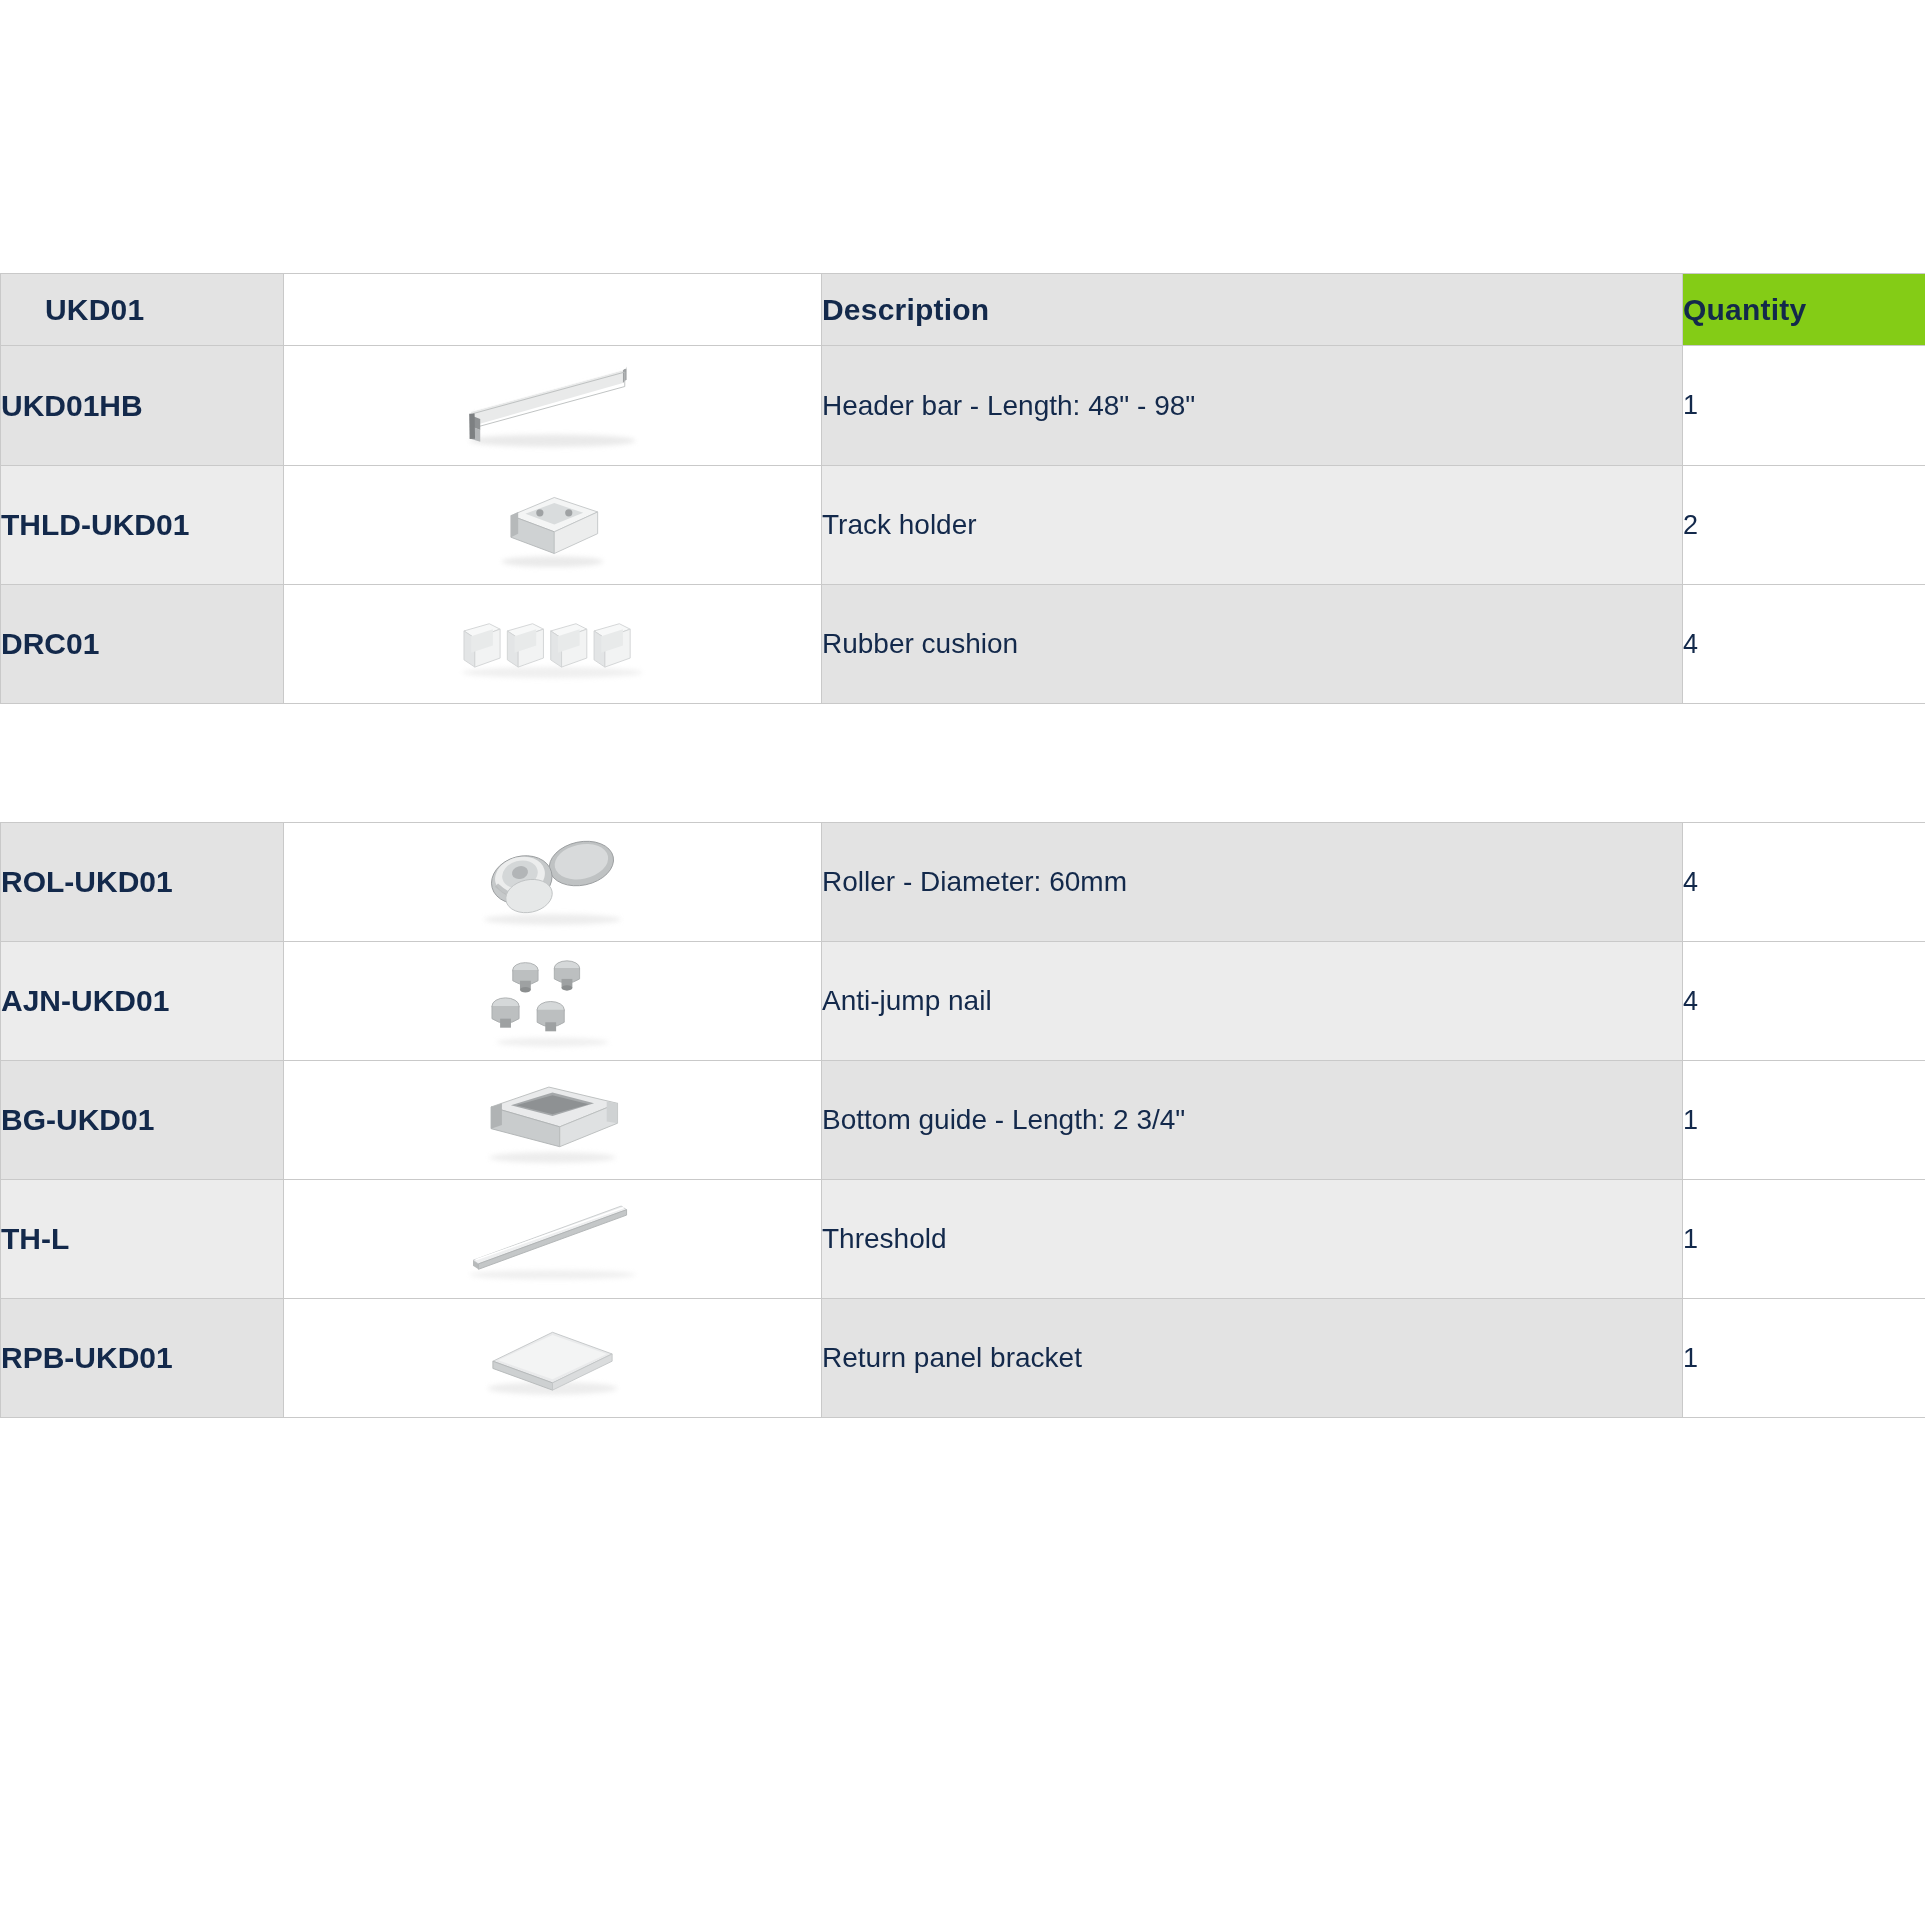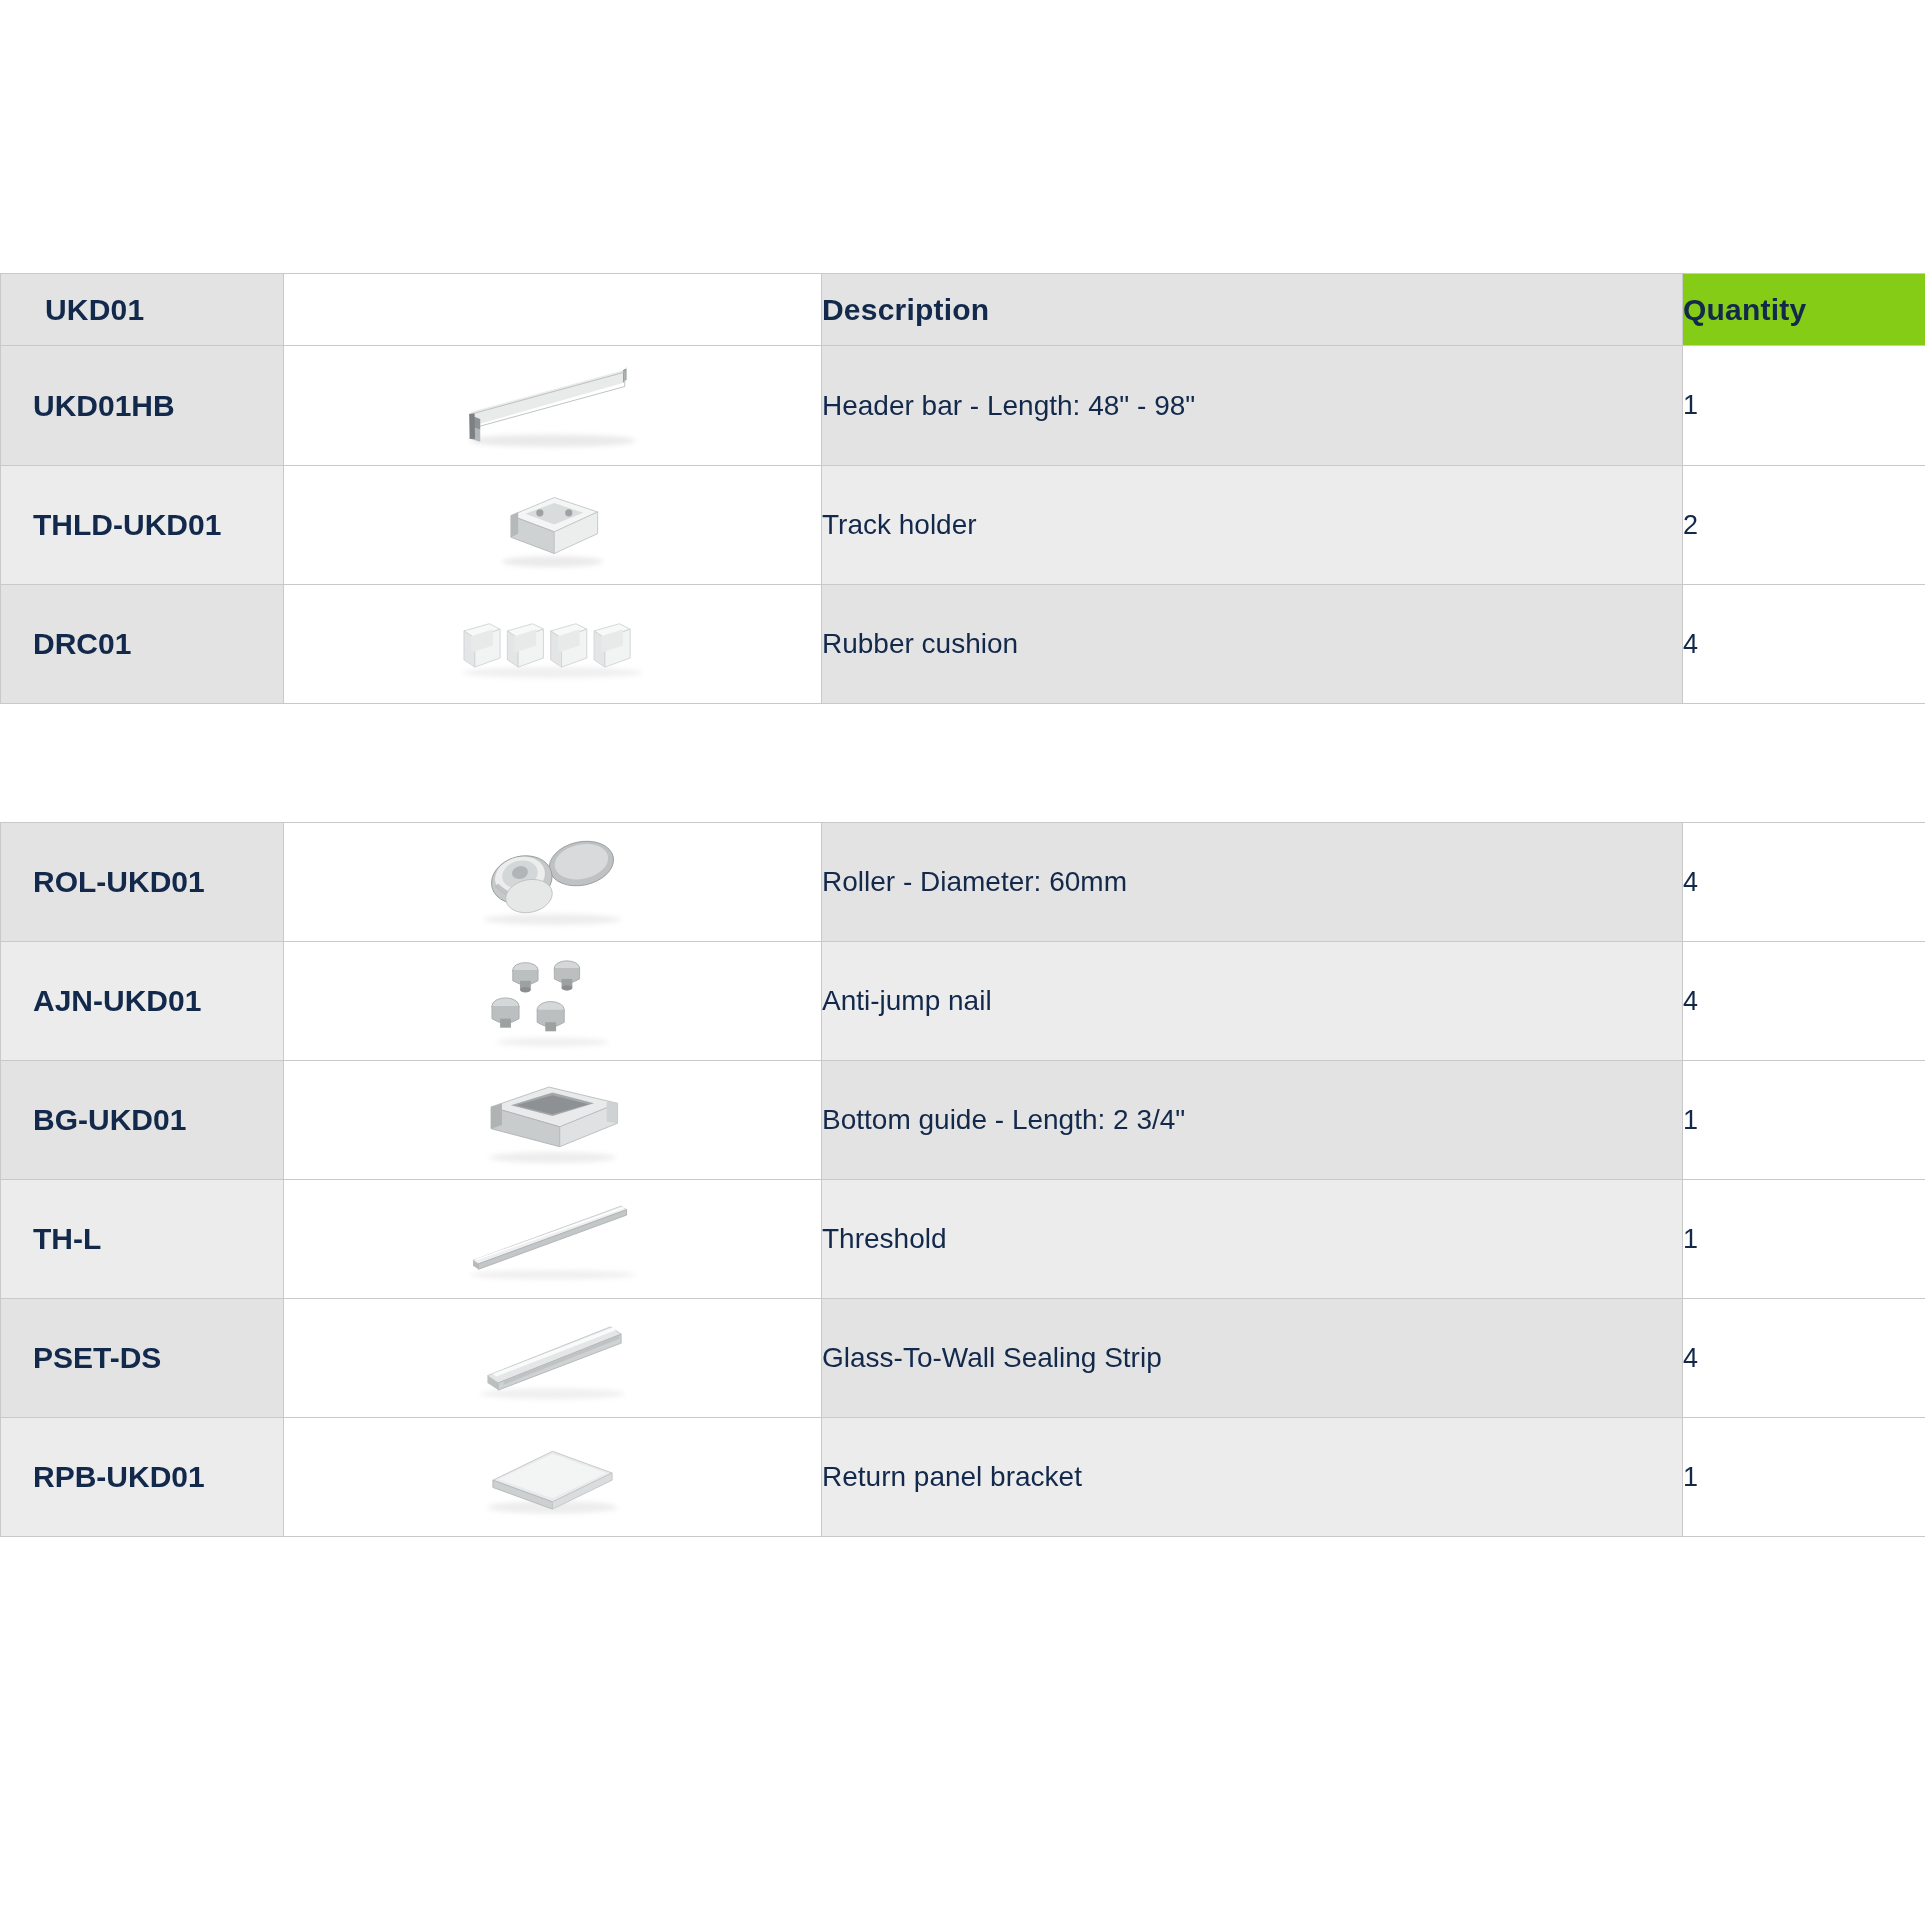--- a/index.html
+++ b/index.html
@@ -69,7 +69,6 @@
     font-size: 30px;
     font-weight: bold;
     color: #13294b;
-    padding-left: 32px;
   }
   td.cell-img {
     background: #ffffff;

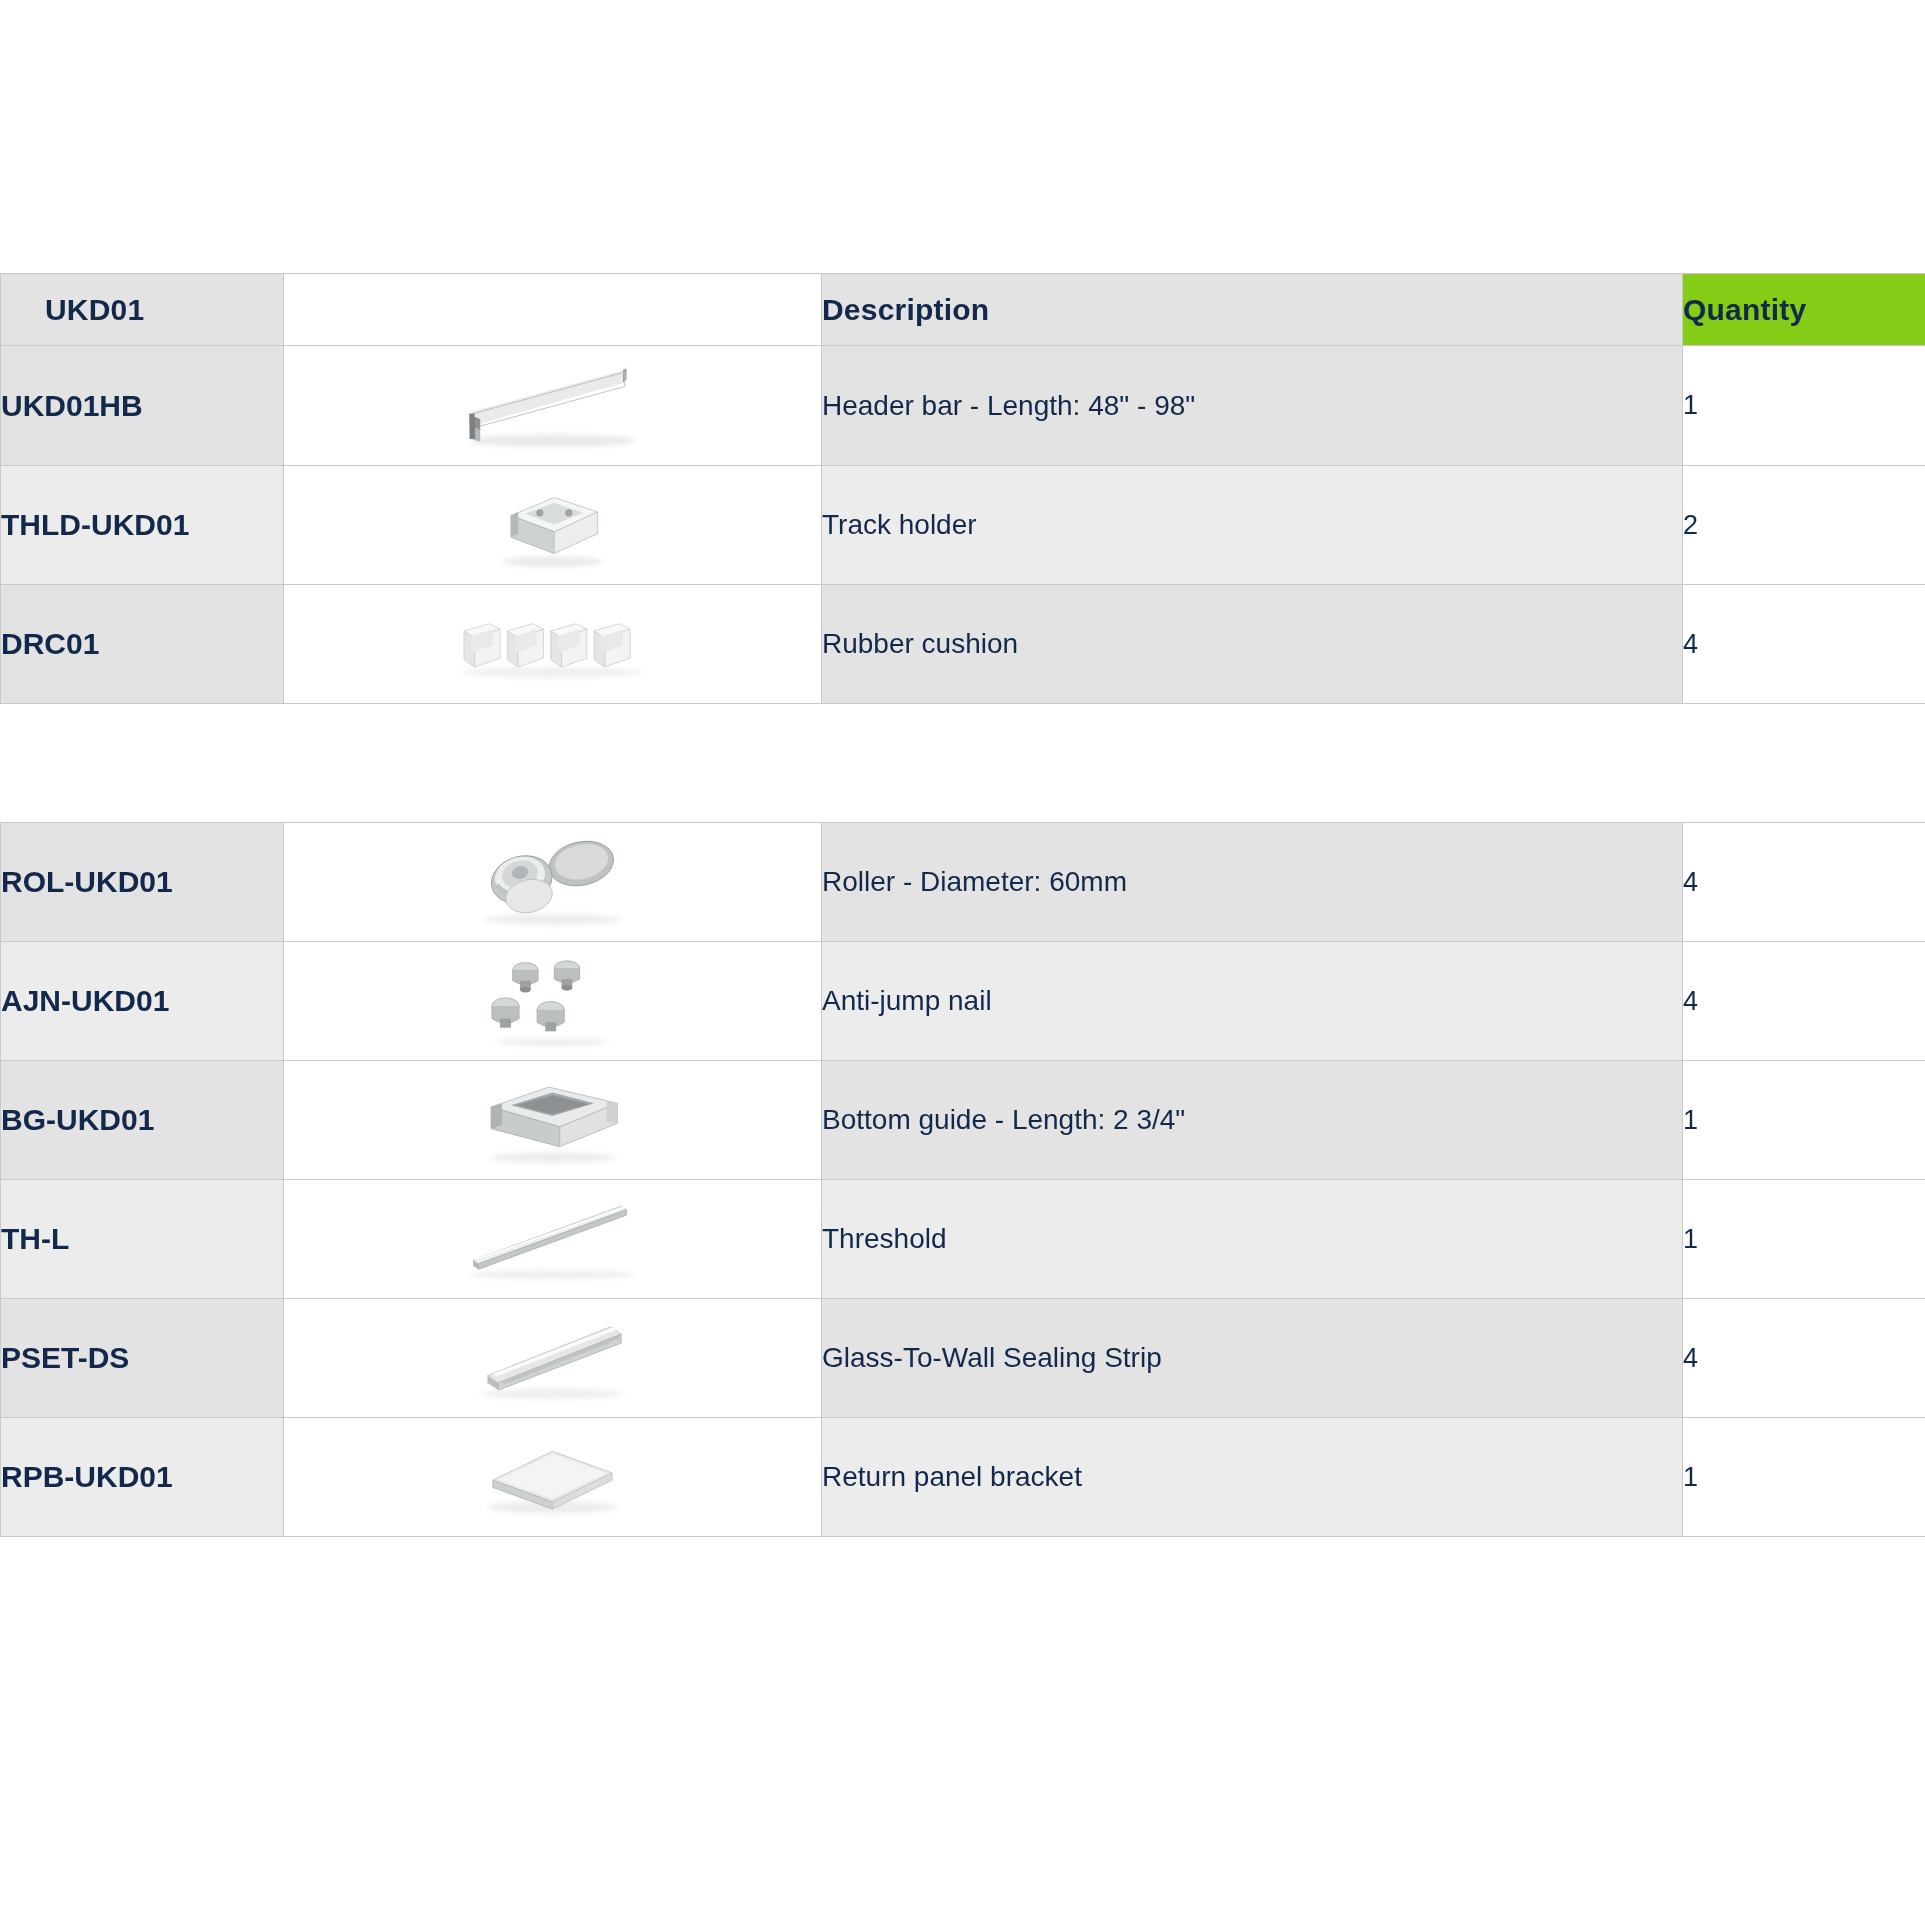--- a/index.html
+++ b/index.html
@@ -284,21 +284,6 @@
         <td class="cell-qty">1</td>
       </tr>
 
-      <tr>
-        <td class="cell-code">PSET-DS</td>
-        <td class="cell-img">
-          <svg class="thumb" viewBox="0 0 300 118">
-            <ellipse class="shadow-ellipse" cx="150" cy="98" rx="80" ry="6" fill="#e0e0e0" opacity="0.5"></ellipse>
-            <polygon points="78,78 214,24 226,32 90,86" fill="#e4e6e7" stroke="#c2c5c6" stroke-width="1"></polygon>
-            <polygon points="78,78 90,86 90,94 78,86" fill="#bcbfc0"></polygon>
-            <polygon points="90,86 226,32 226,42 90,94" fill="#cfd2d3" stroke="#b4b7b8" stroke-width="1"></polygon>
-            <polygon points="84,76 218,24 222,27 88,79" fill="#f9fafa"></polygon>
-            <polygon points="96,84 224,33 224,37 96,88" fill="#b9bcbd" opacity="0.7"></polygon>
-          </svg>
-        </td>
-        <td class="cell-desc">Glass-To-Wall Sealing Strip</td>
-        <td class="cell-qty">4</td>
-      </tr>
 
       <tr>
         <td class="cell-code">RPB-UKD01</td>

